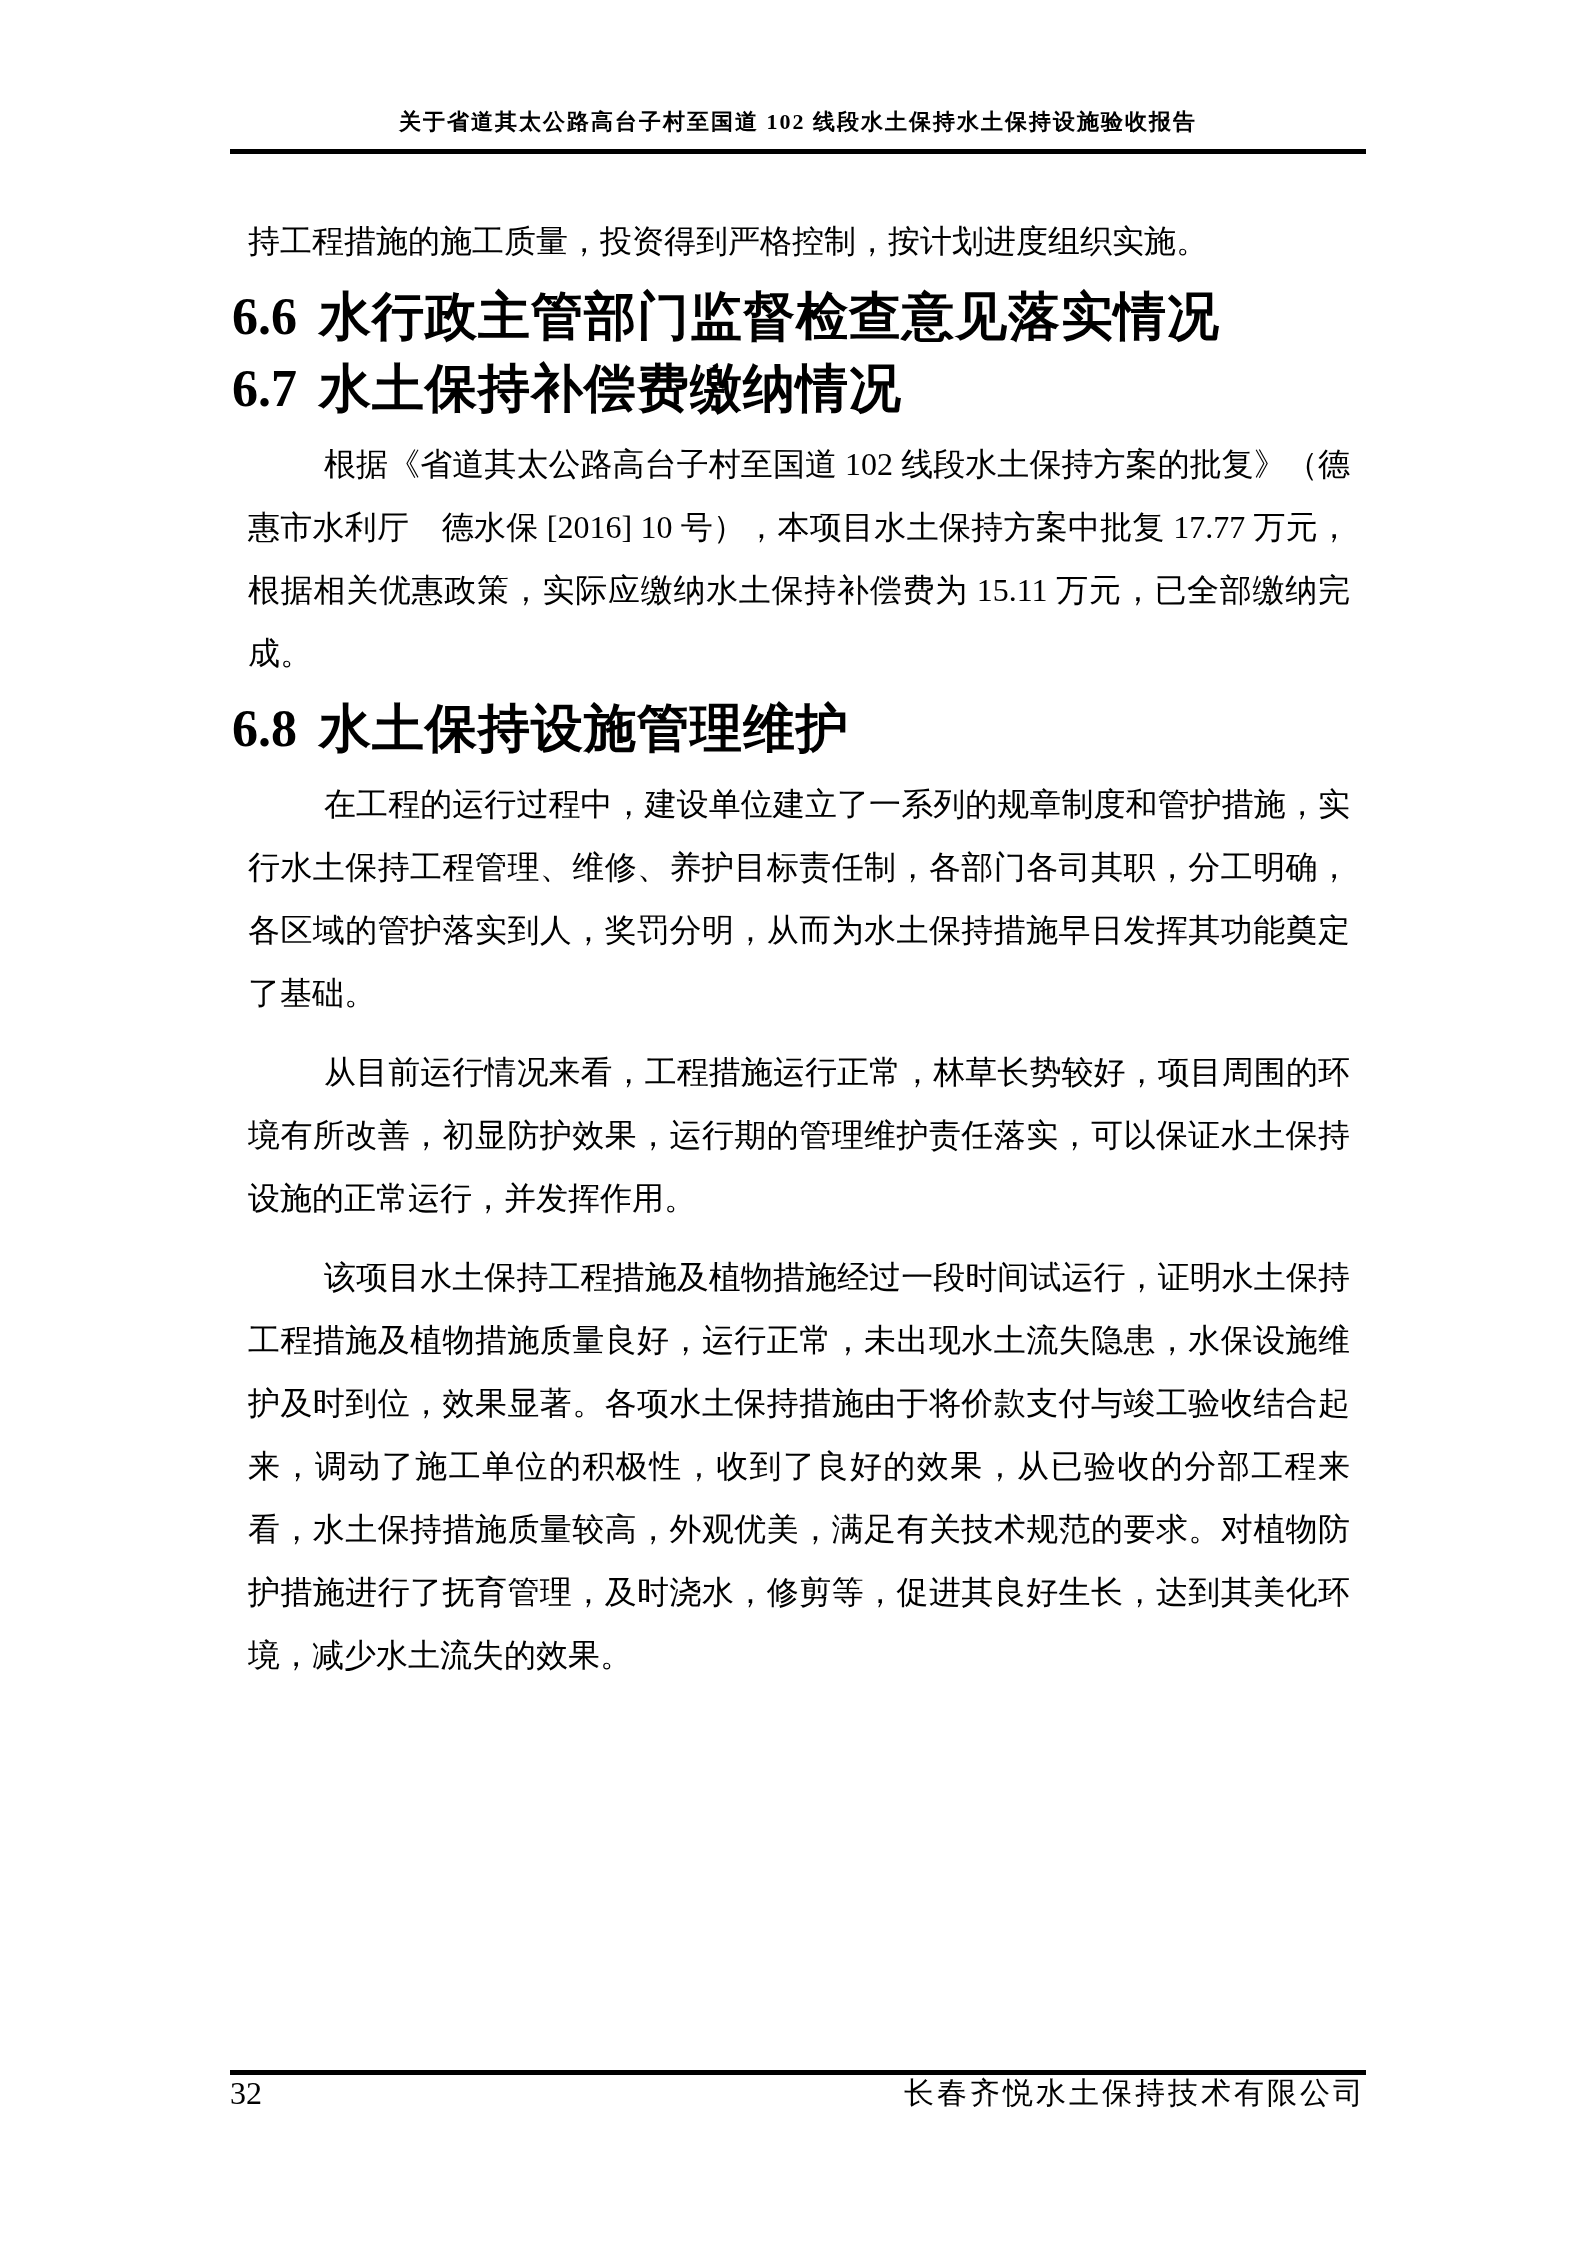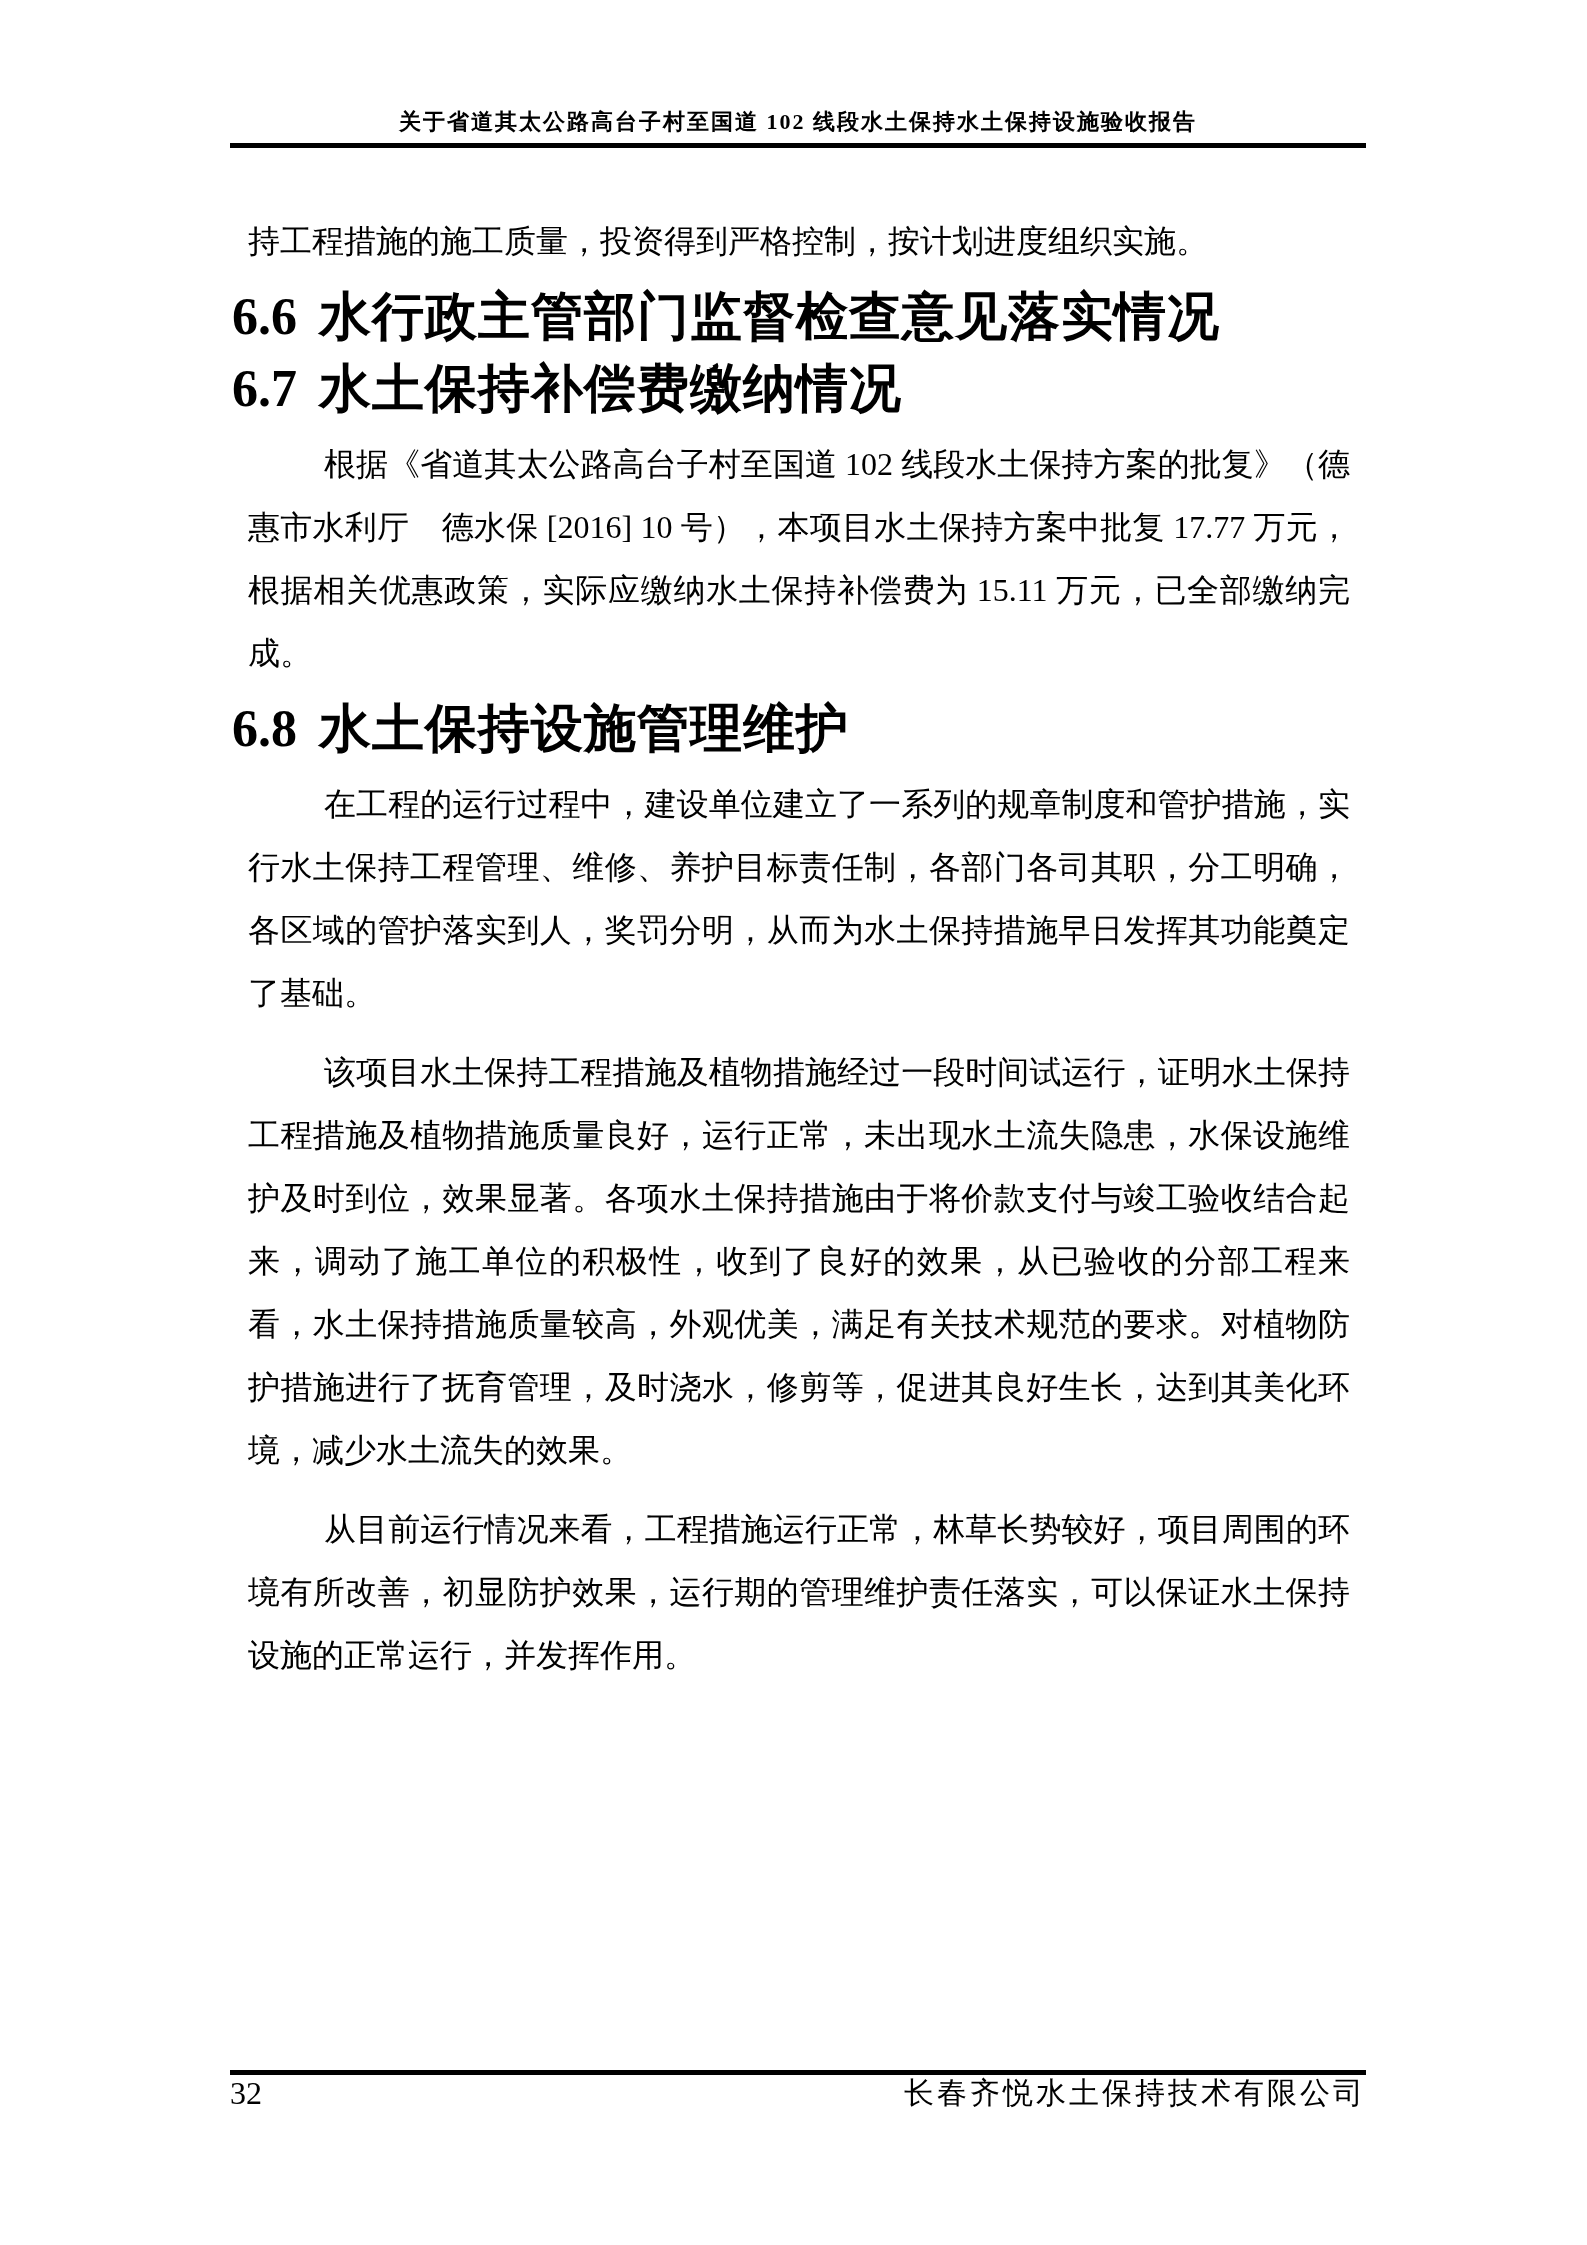--- a/index.html
+++ b/index.html
@@ -31,7 +31,7 @@
     font-weight: bold;
     letter-spacing: 2px;
     line-height: 32px;
-    padding-bottom: 5px;
+    padding-bottom: 11px;
     border-bottom: 5px solid #000000;
     white-space: nowrap;
   }

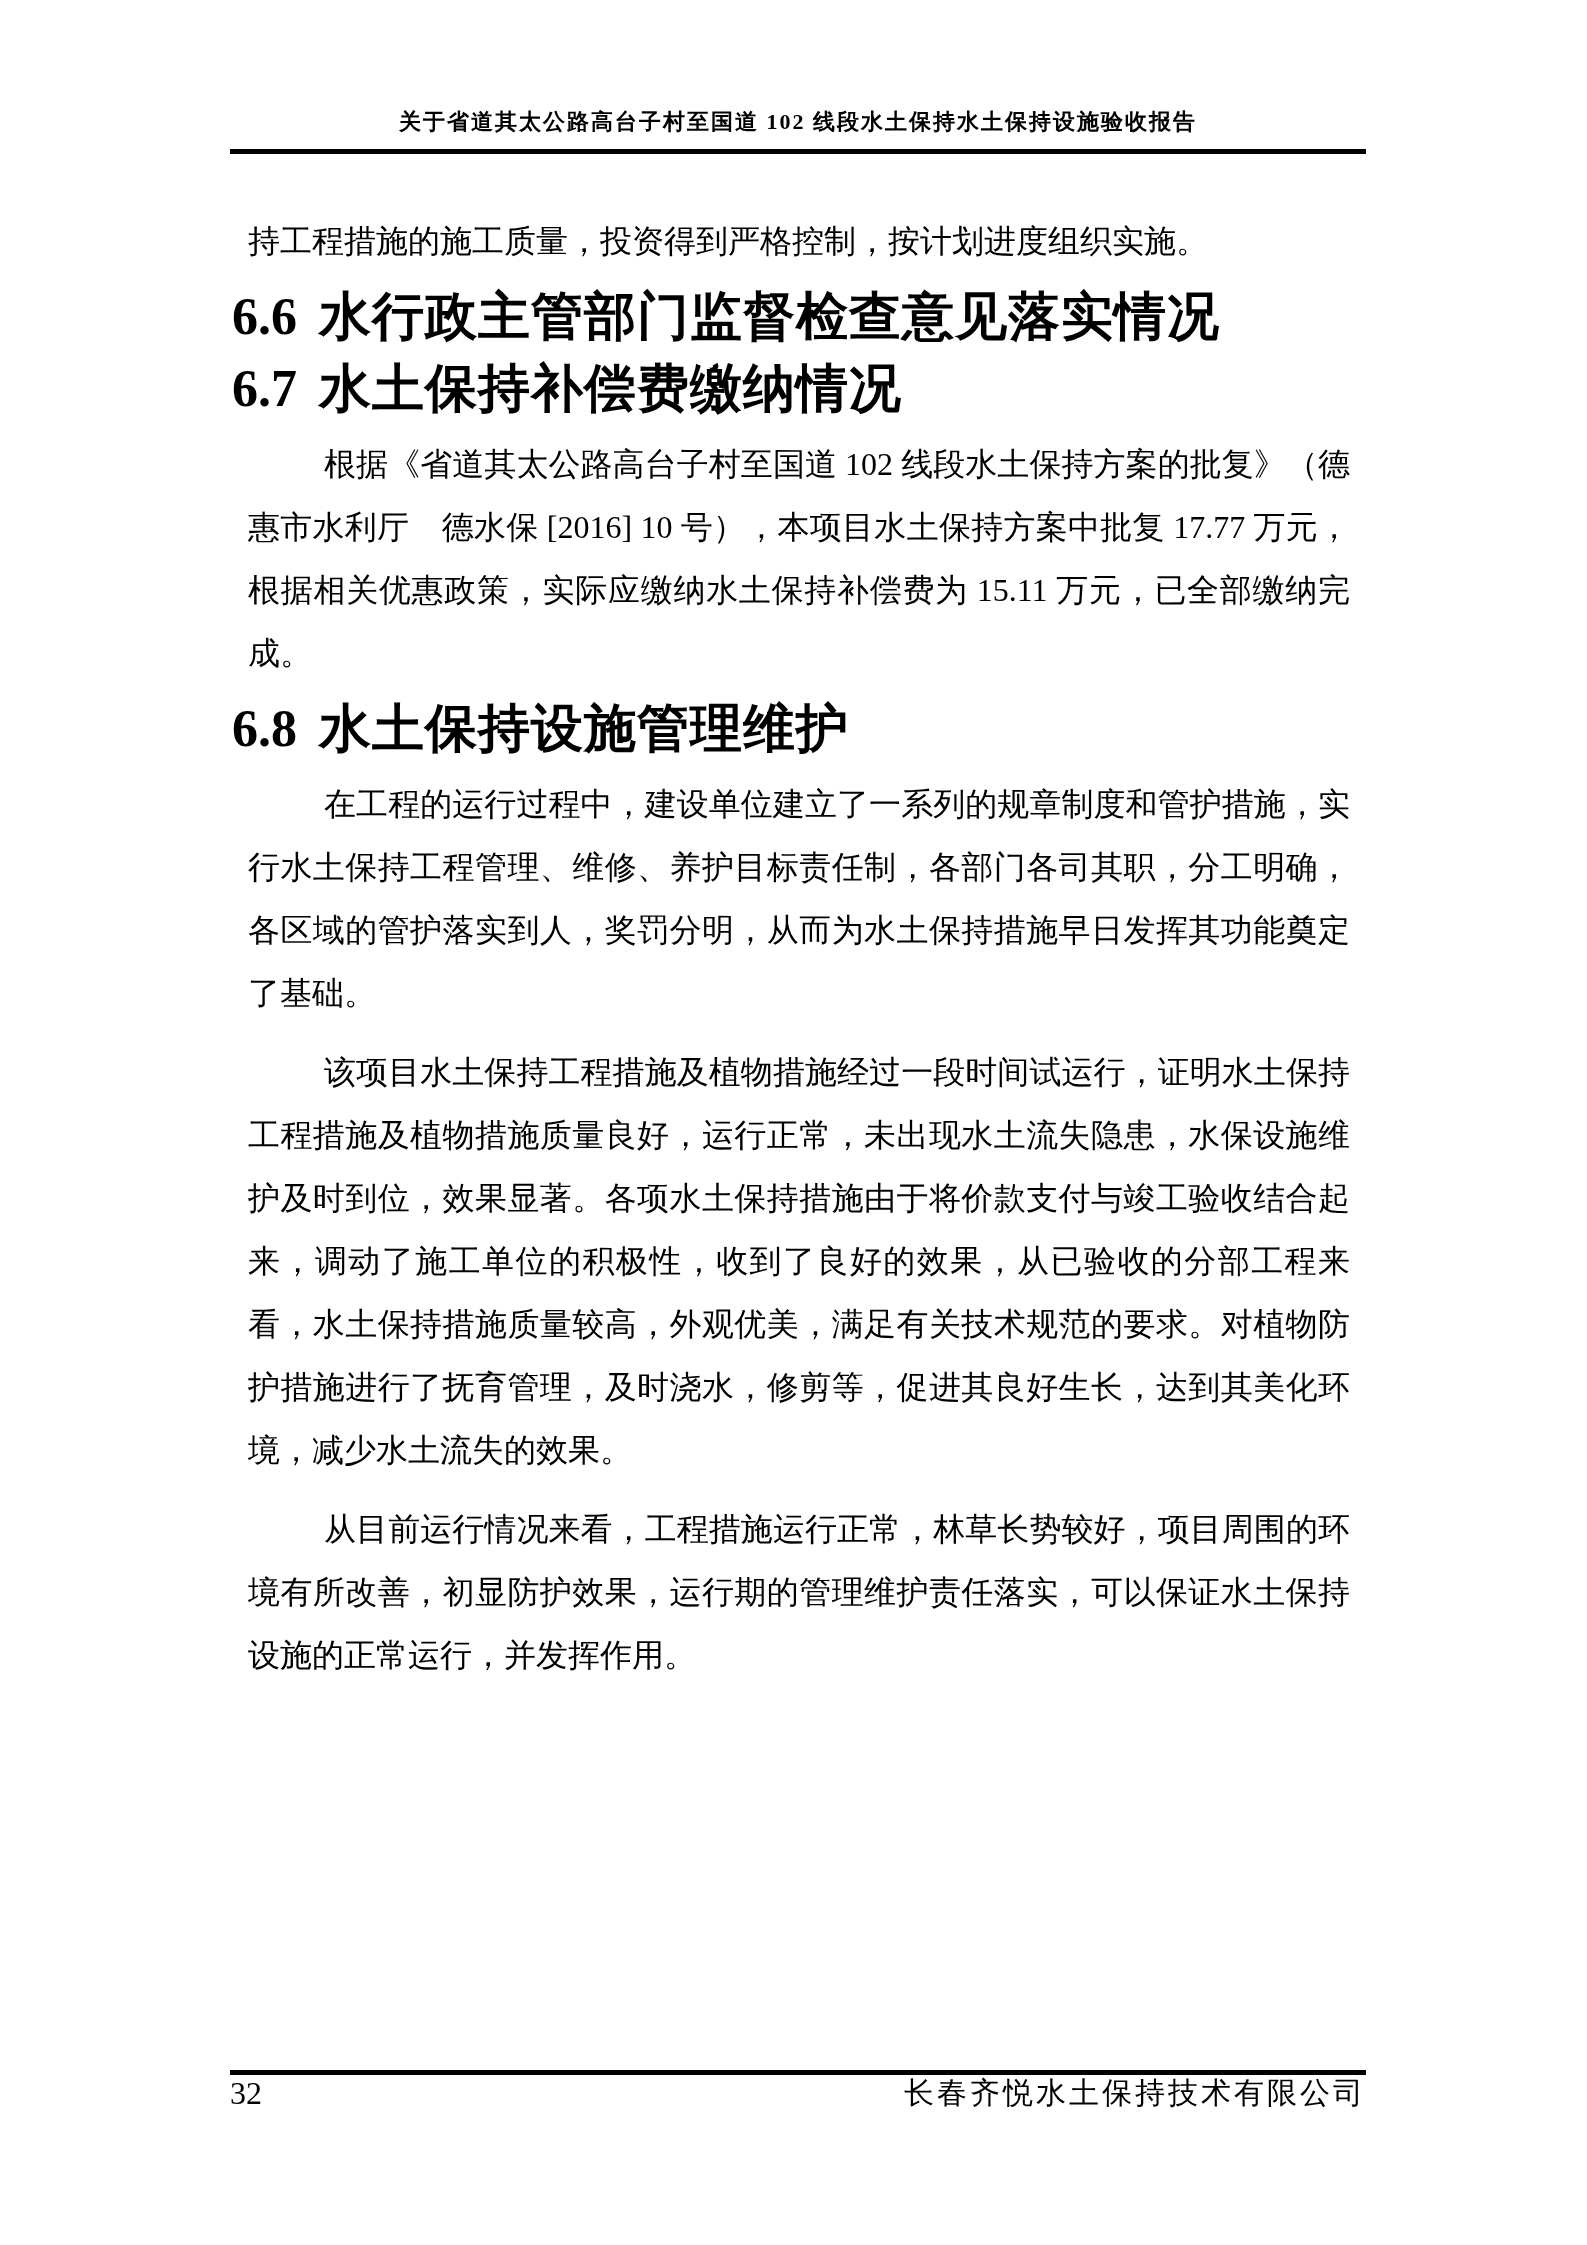--- a/index.html
+++ b/index.html
@@ -115,8 +115,8 @@
       <span class="h-num">6.8</span><span>水土保持设施管理维护</span>
     </h2>
     <p class="para">在工程的运行过程中，建设单位建立了一系列的规章制度和管护措施，实行水土保持工程管理、维修、养护目标责任制，各部门各司其职，分工明确，各区域的管护落实到人，奖罚分明，从而为水土保持措施早日发挥其功能奠定了基础。</p>
+    <p class="para">从目前运行情况来看，工程措施运行正常，林草长势较好，项目周围的环境有所改善，初显防护效果，运行期的管理维护责任落实，可以保证水土保持设施的正常运行，并发挥作用。</p>
     <p class="para">该项目水土保持工程措施及植物措施经过一段时间试运行，证明水土保持工程措施及植物措施质量良好，运行正常，未出现水土流失隐患，水保设施维护及时到位，效果显著。各项水土保持措施由于将价款支付与竣工验收结合起来，调动了施工单位的积极性，收到了良好的效果，从已验收的分部工程来看，水土保持措施质量较高，外观优美，满足有关技术规范的要求。对植物防护措施进行了抚育管理，及时浇水，修剪等，促进其良好生长，达到其美化环境，减少水土流失的效果。</p>
-    <p class="para">从目前运行情况来看，工程措施运行正常，林草长势较好，项目周围的环境有所改善，初显防护效果，运行期的管理维护责任落实，可以保证水土保持设施的正常运行，并发挥作用。</p>
 
   </main>
 

